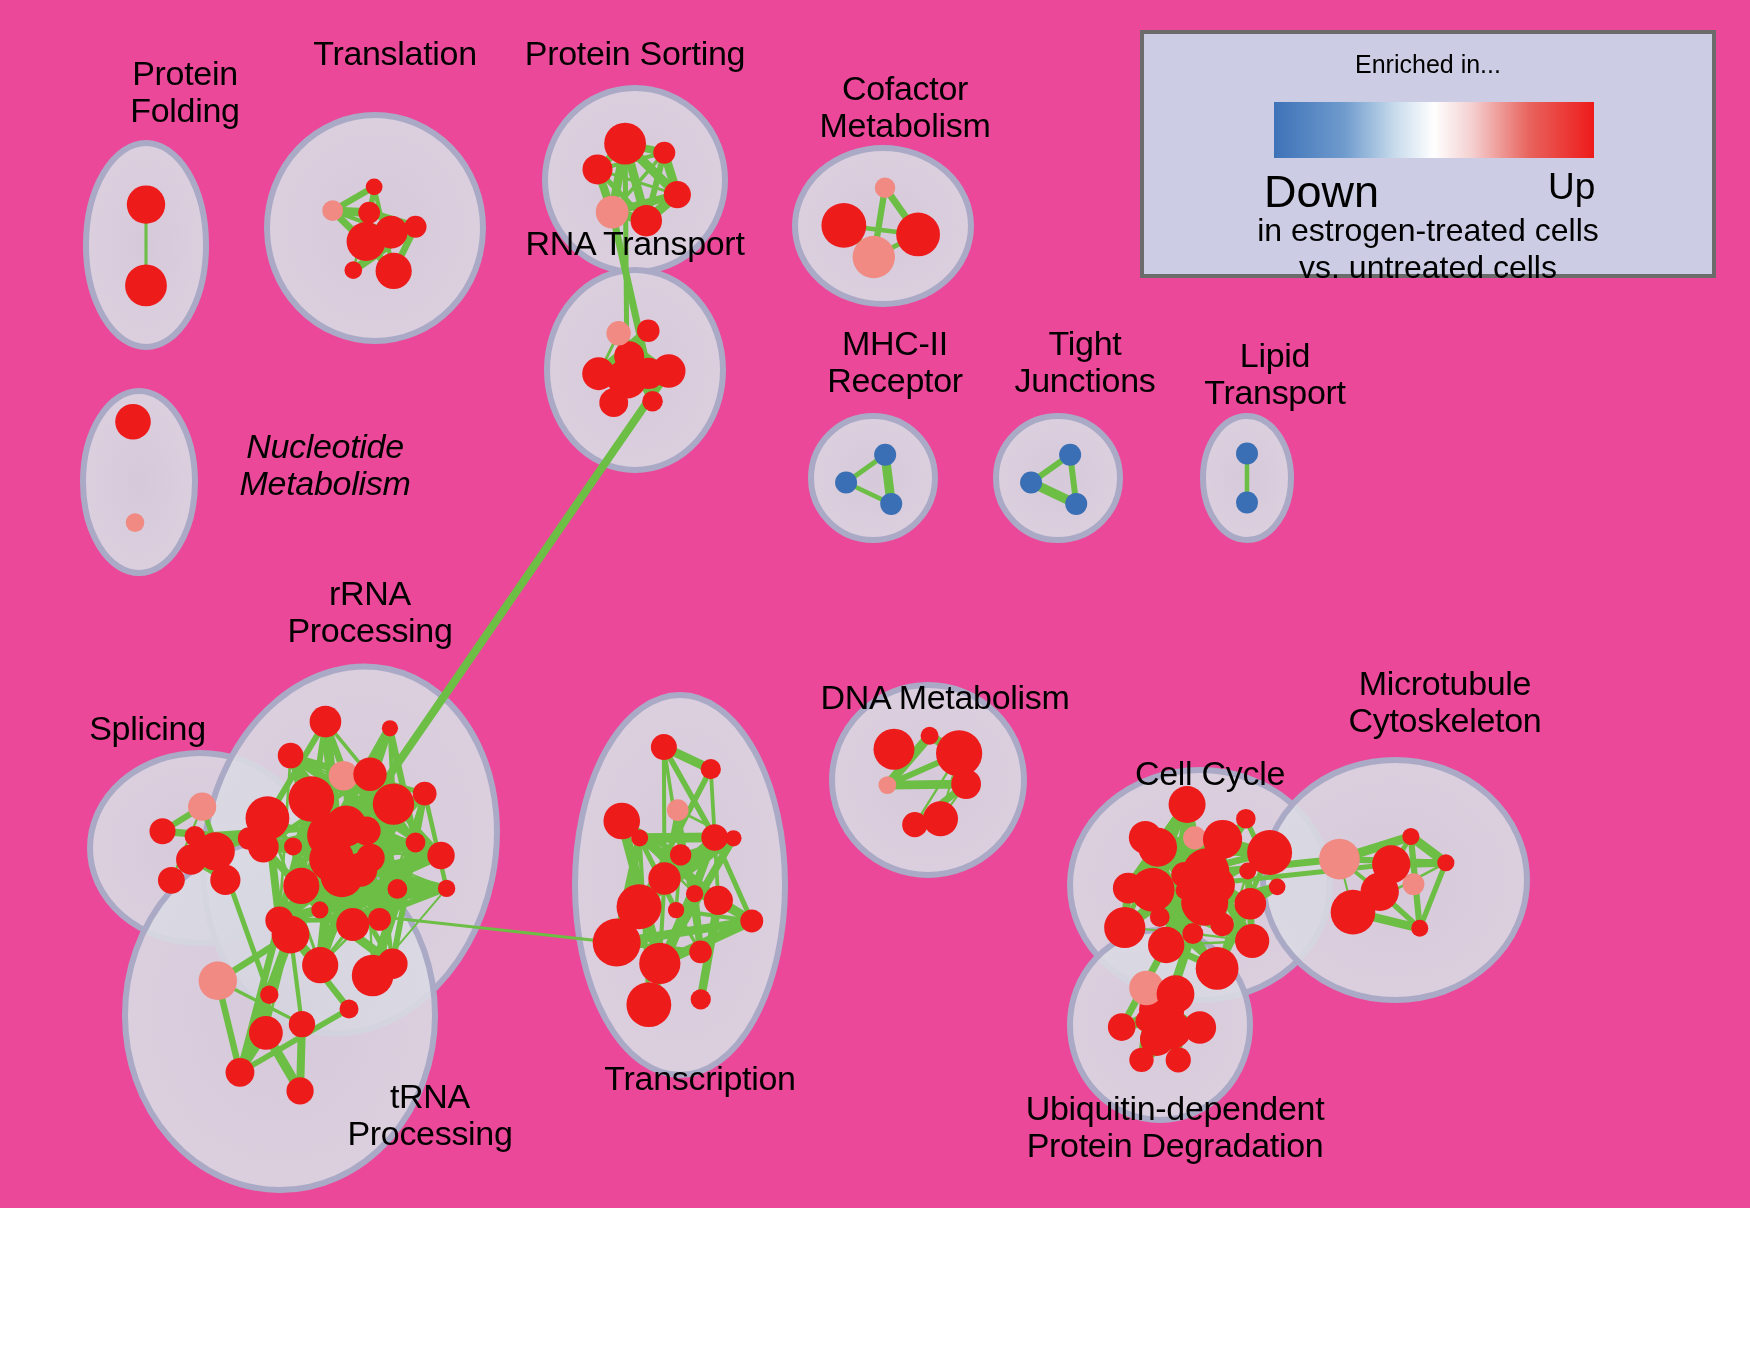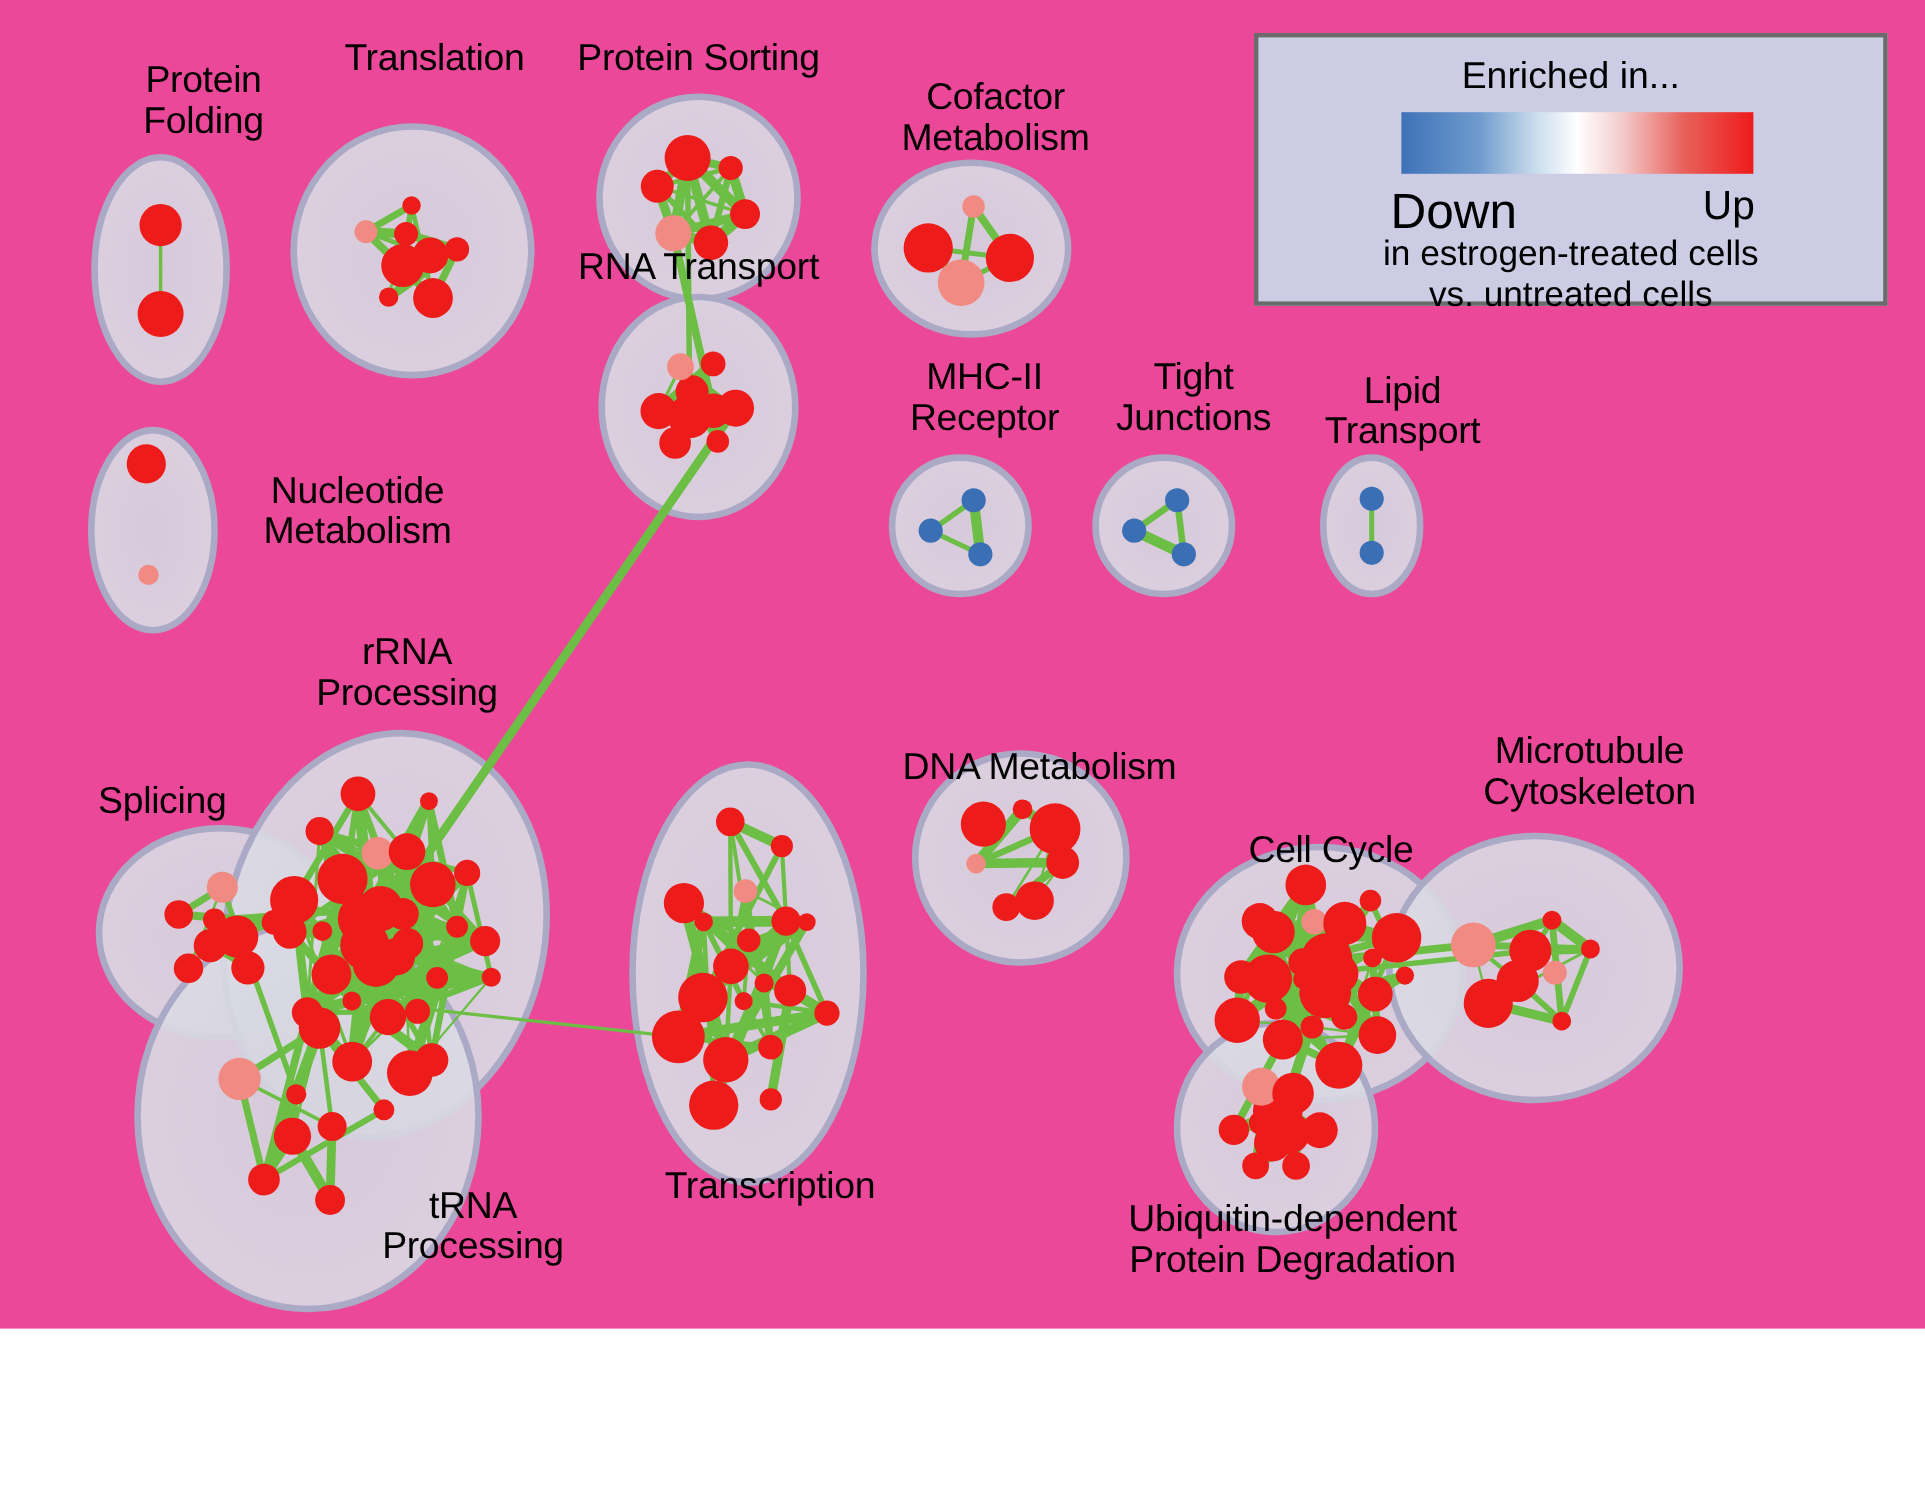--- a/index.html
+++ b/index.html
@@ -11,7 +11,7 @@
           letter-spacing:-0.3px;font-weight:400;}
   #legend{position:absolute;left:1140px;top:30px;width:576px;height:248px;
           border:4px solid #6b6b6b;background:#cccce4;box-sizing:border-box;}
-  #legend .lt{position:absolute;left:0;right:0;top:16px;text-align:center;font-size:34px;}
+  #legend .lt{position:absolute;left:0;right:0;top:16px;text-align:center;font-size:25px;}
   #grad{position:absolute;left:130px;top:68px;width:320px;height:56px;
         background:linear-gradient(to right,#3e72b8 0%,#6f9bcd 22%,#c9dcec 38%,#ffffff 50%,
         #f4cfcf 62%,#e8625c 80%,#ee1b1b 100%);}

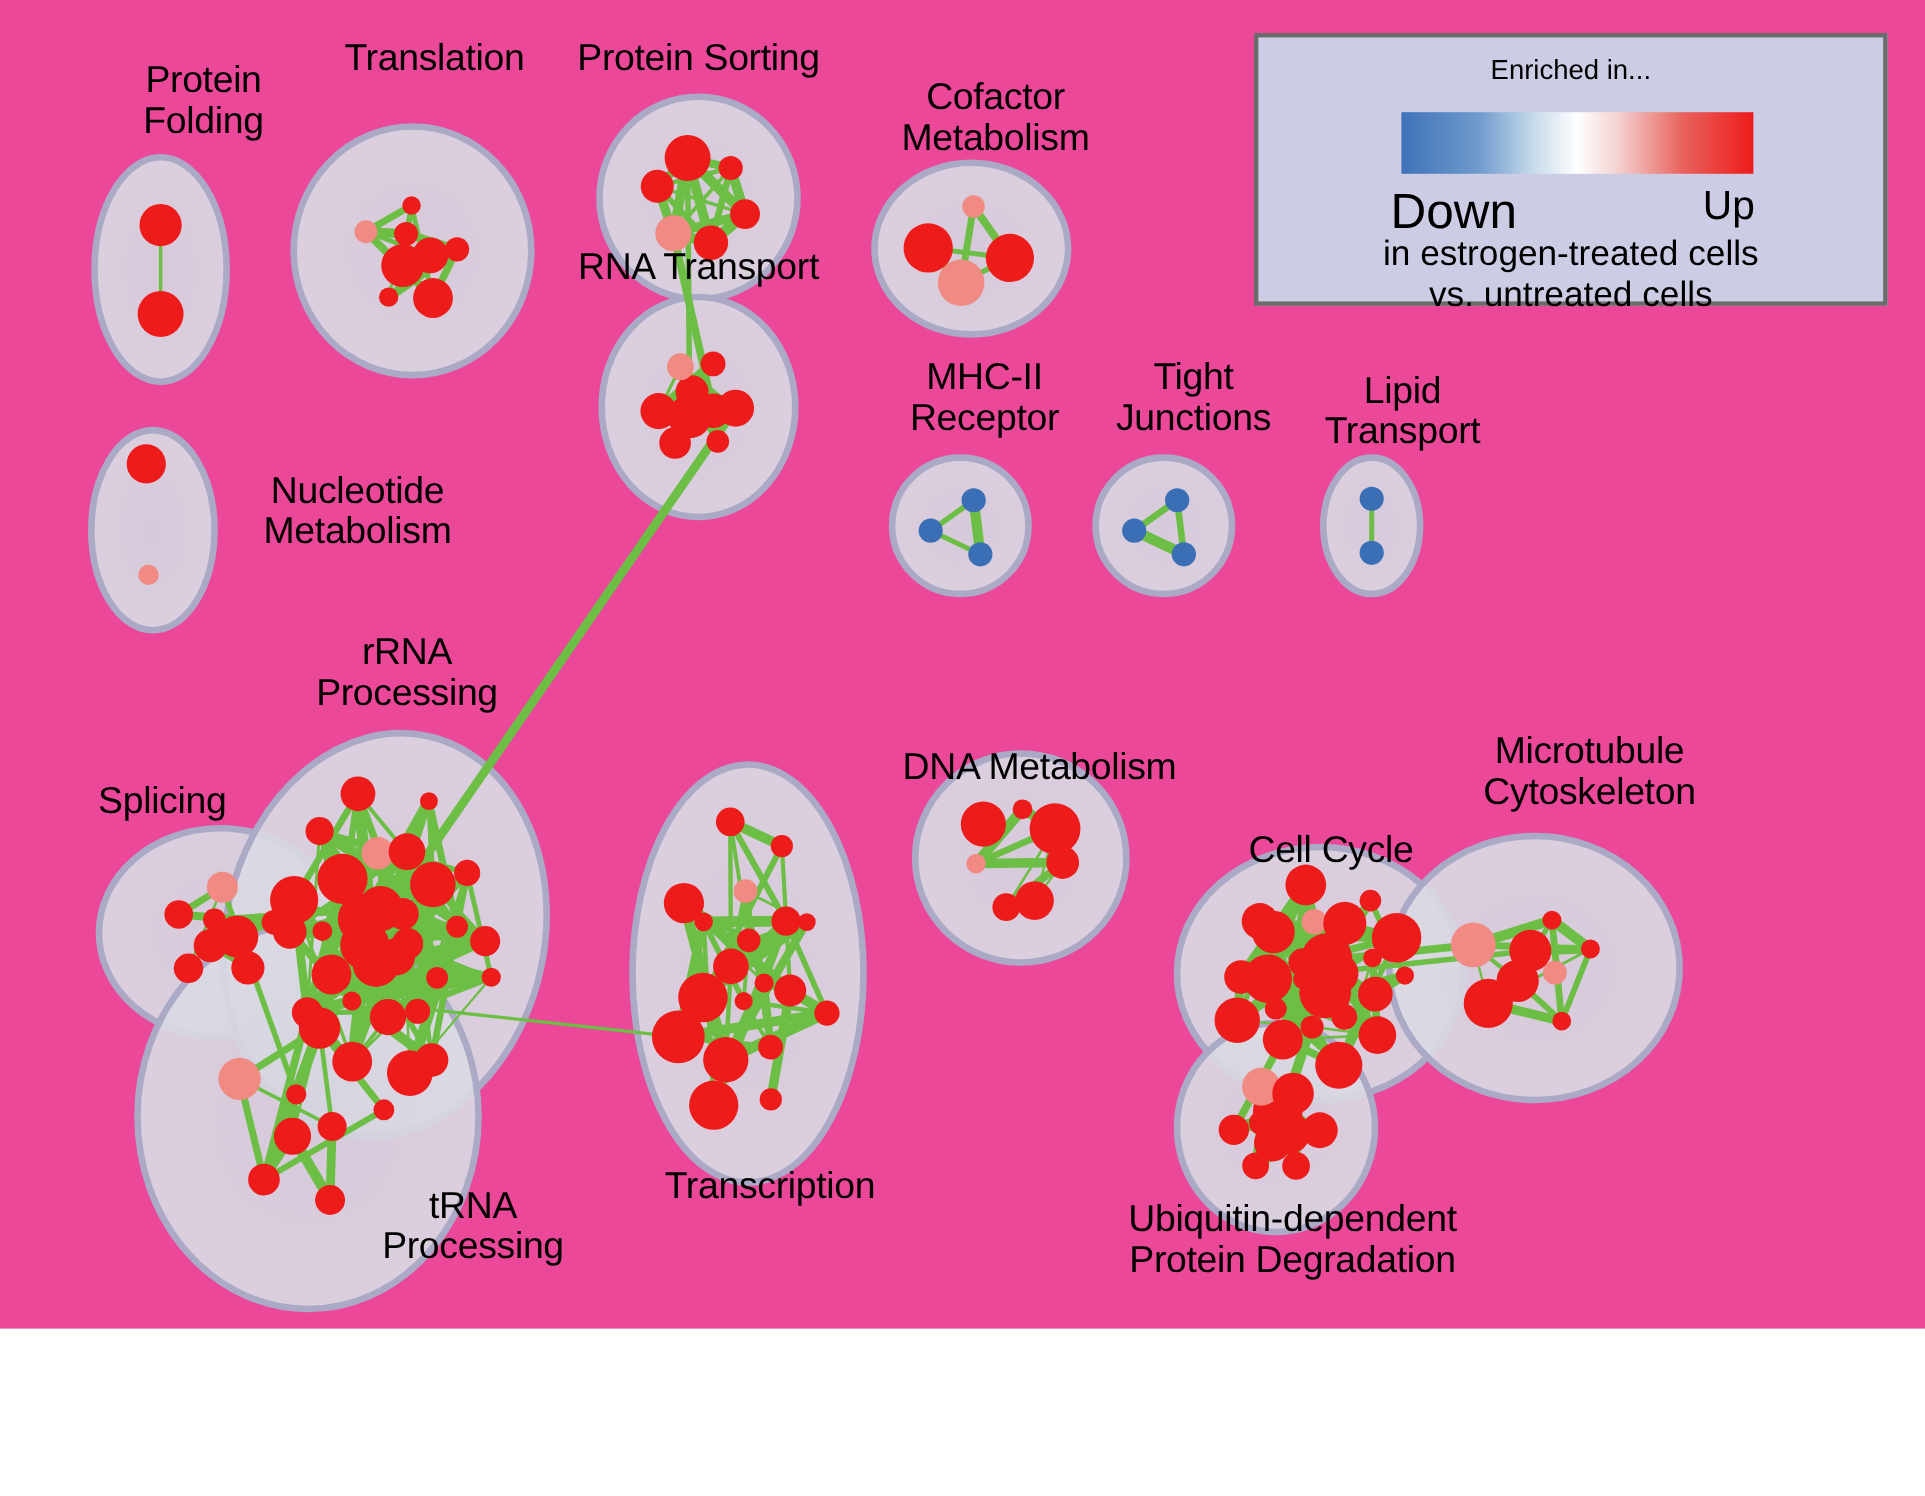--- a/index.html
+++ b/index.html
@@ -581,7 +581,7 @@
       <div class="clabel" style="left: 495px; top: 225px; width: 280px;">RNA Transport</div>
       <div class="clabel" style="left: 780px; top: 70px; width: 250px;">Cofactor
 Metabolism</div>
-      <div class="clabel" style="left: 195px; top: 428px; width: 260px;">Nucleotide
+      <div class="clabel" style="left: 195px; top: 428px; width: 260px; font-style: italic;">Nucleotide
 Metabolism</div>
       <div class="clabel" style="left: 790px; top: 325px; width: 210px;">MHC-II
 Receptor</div>

